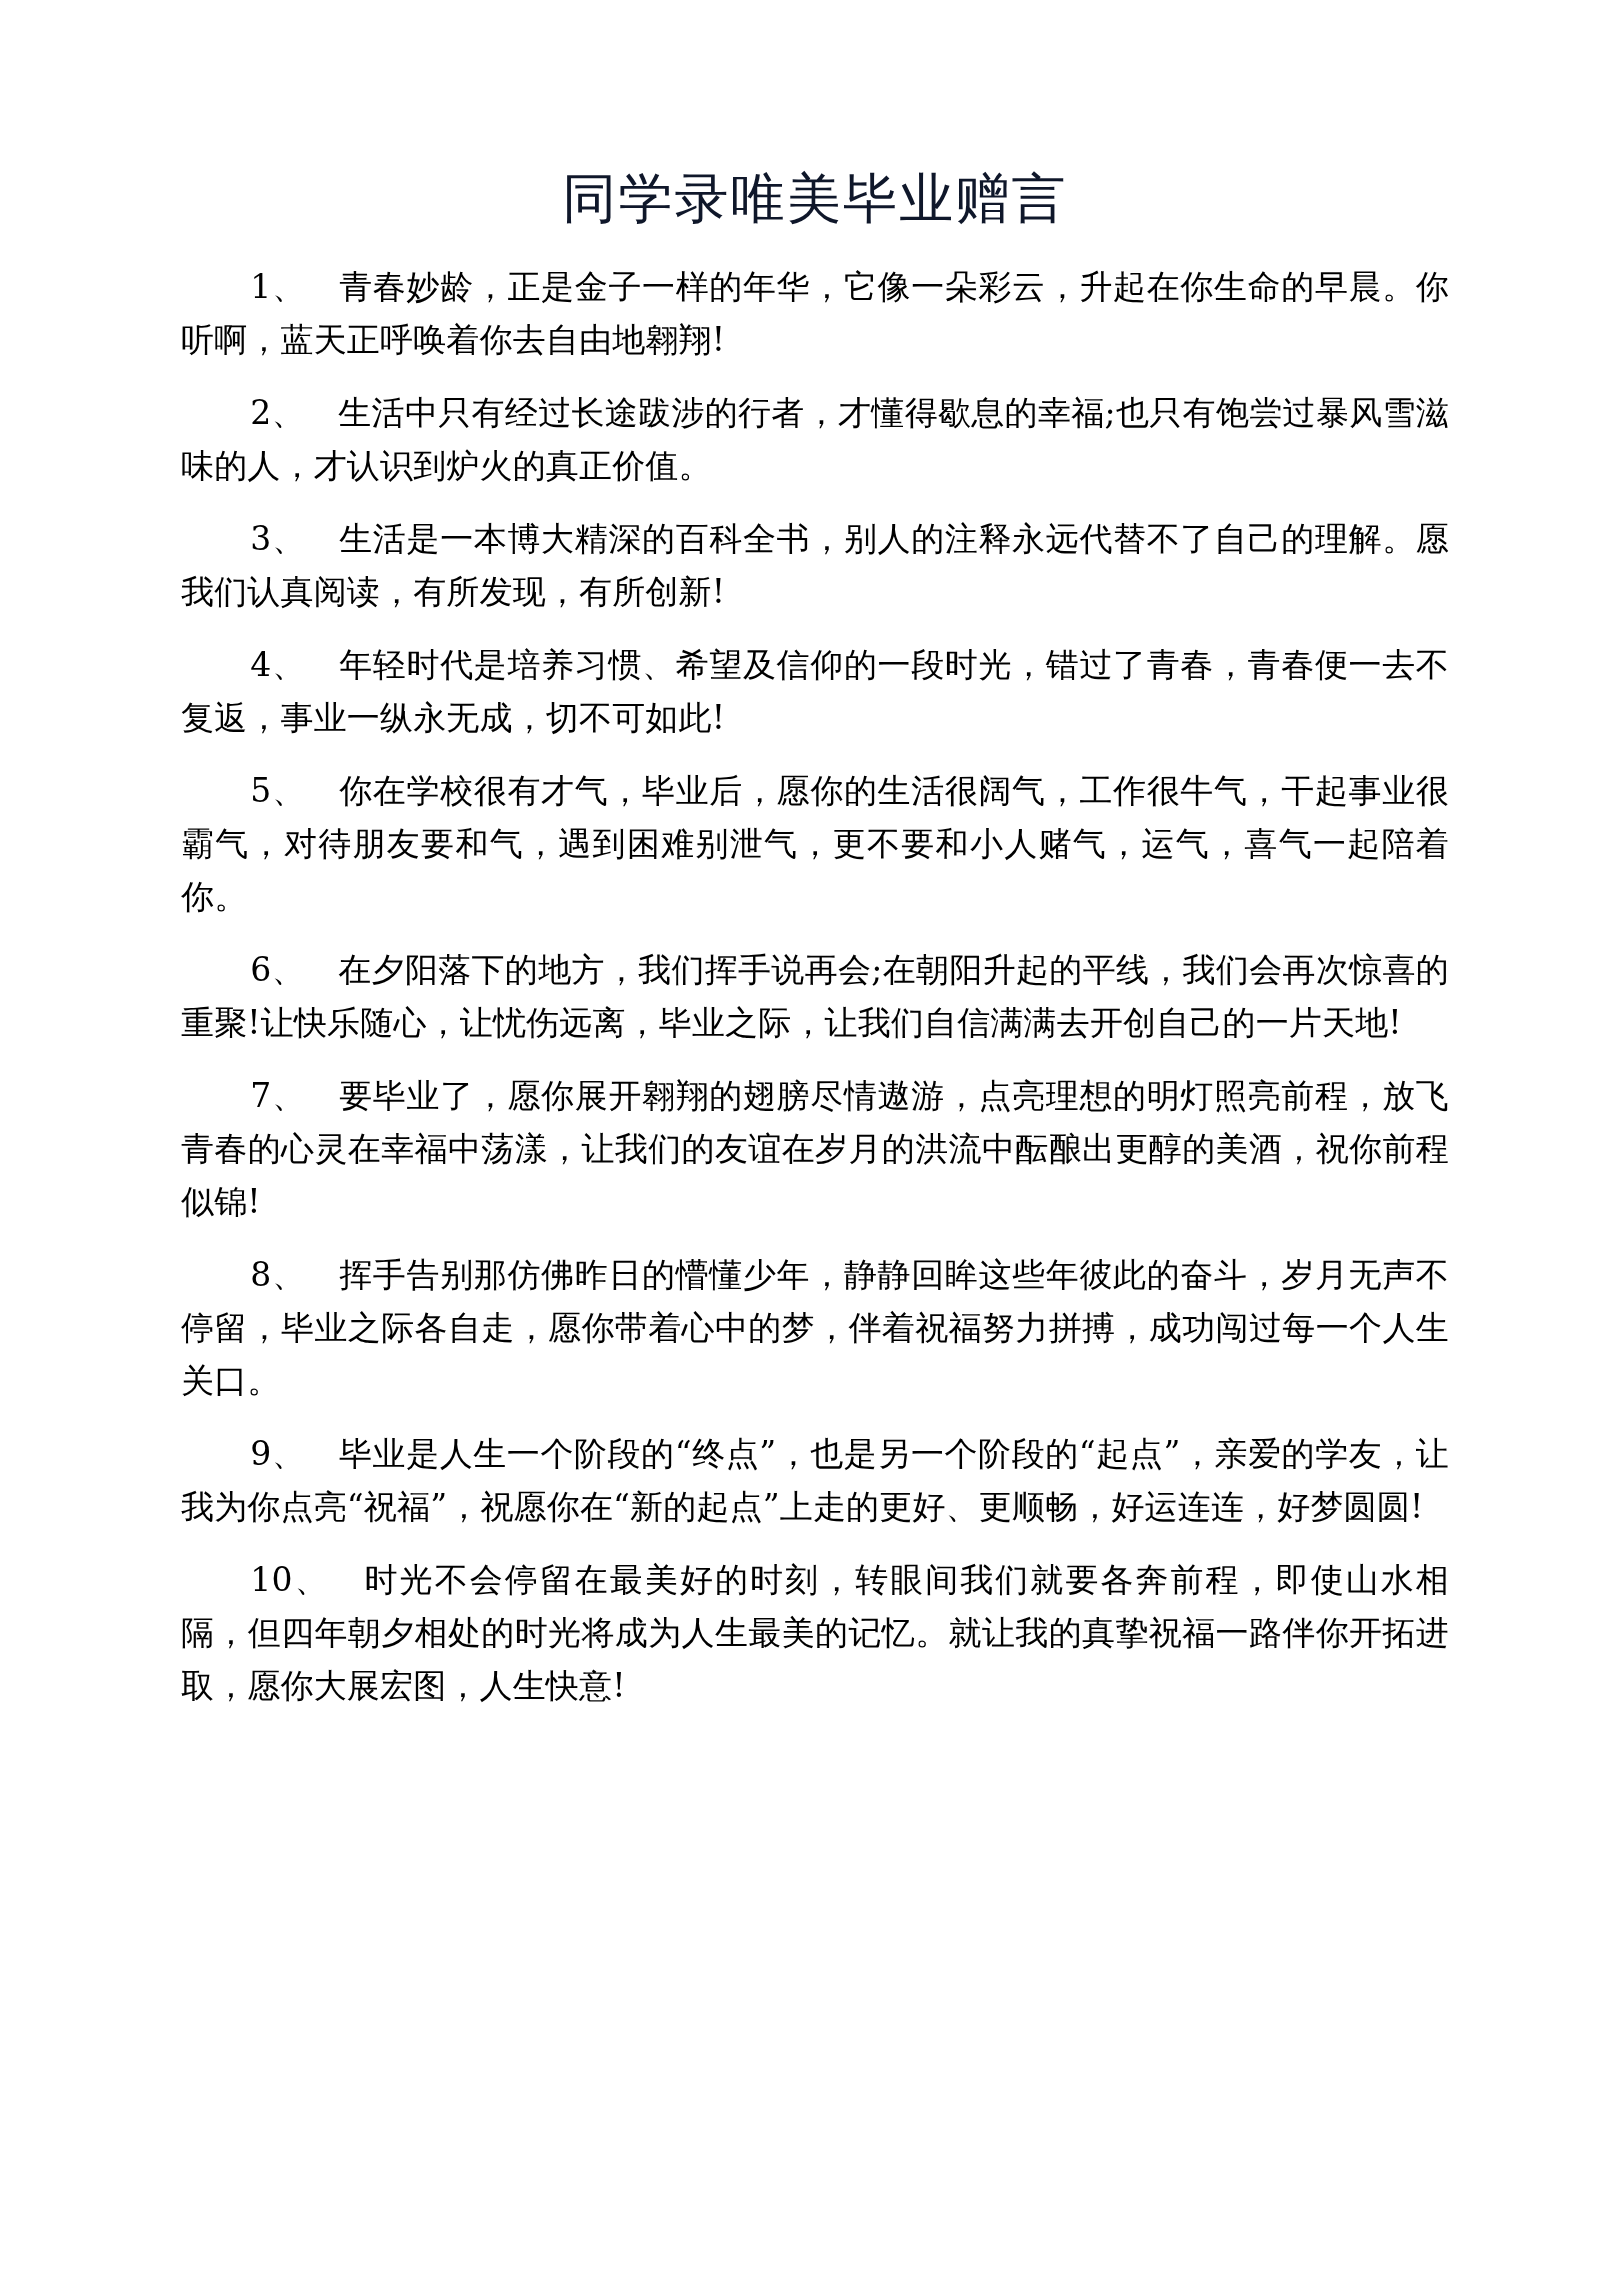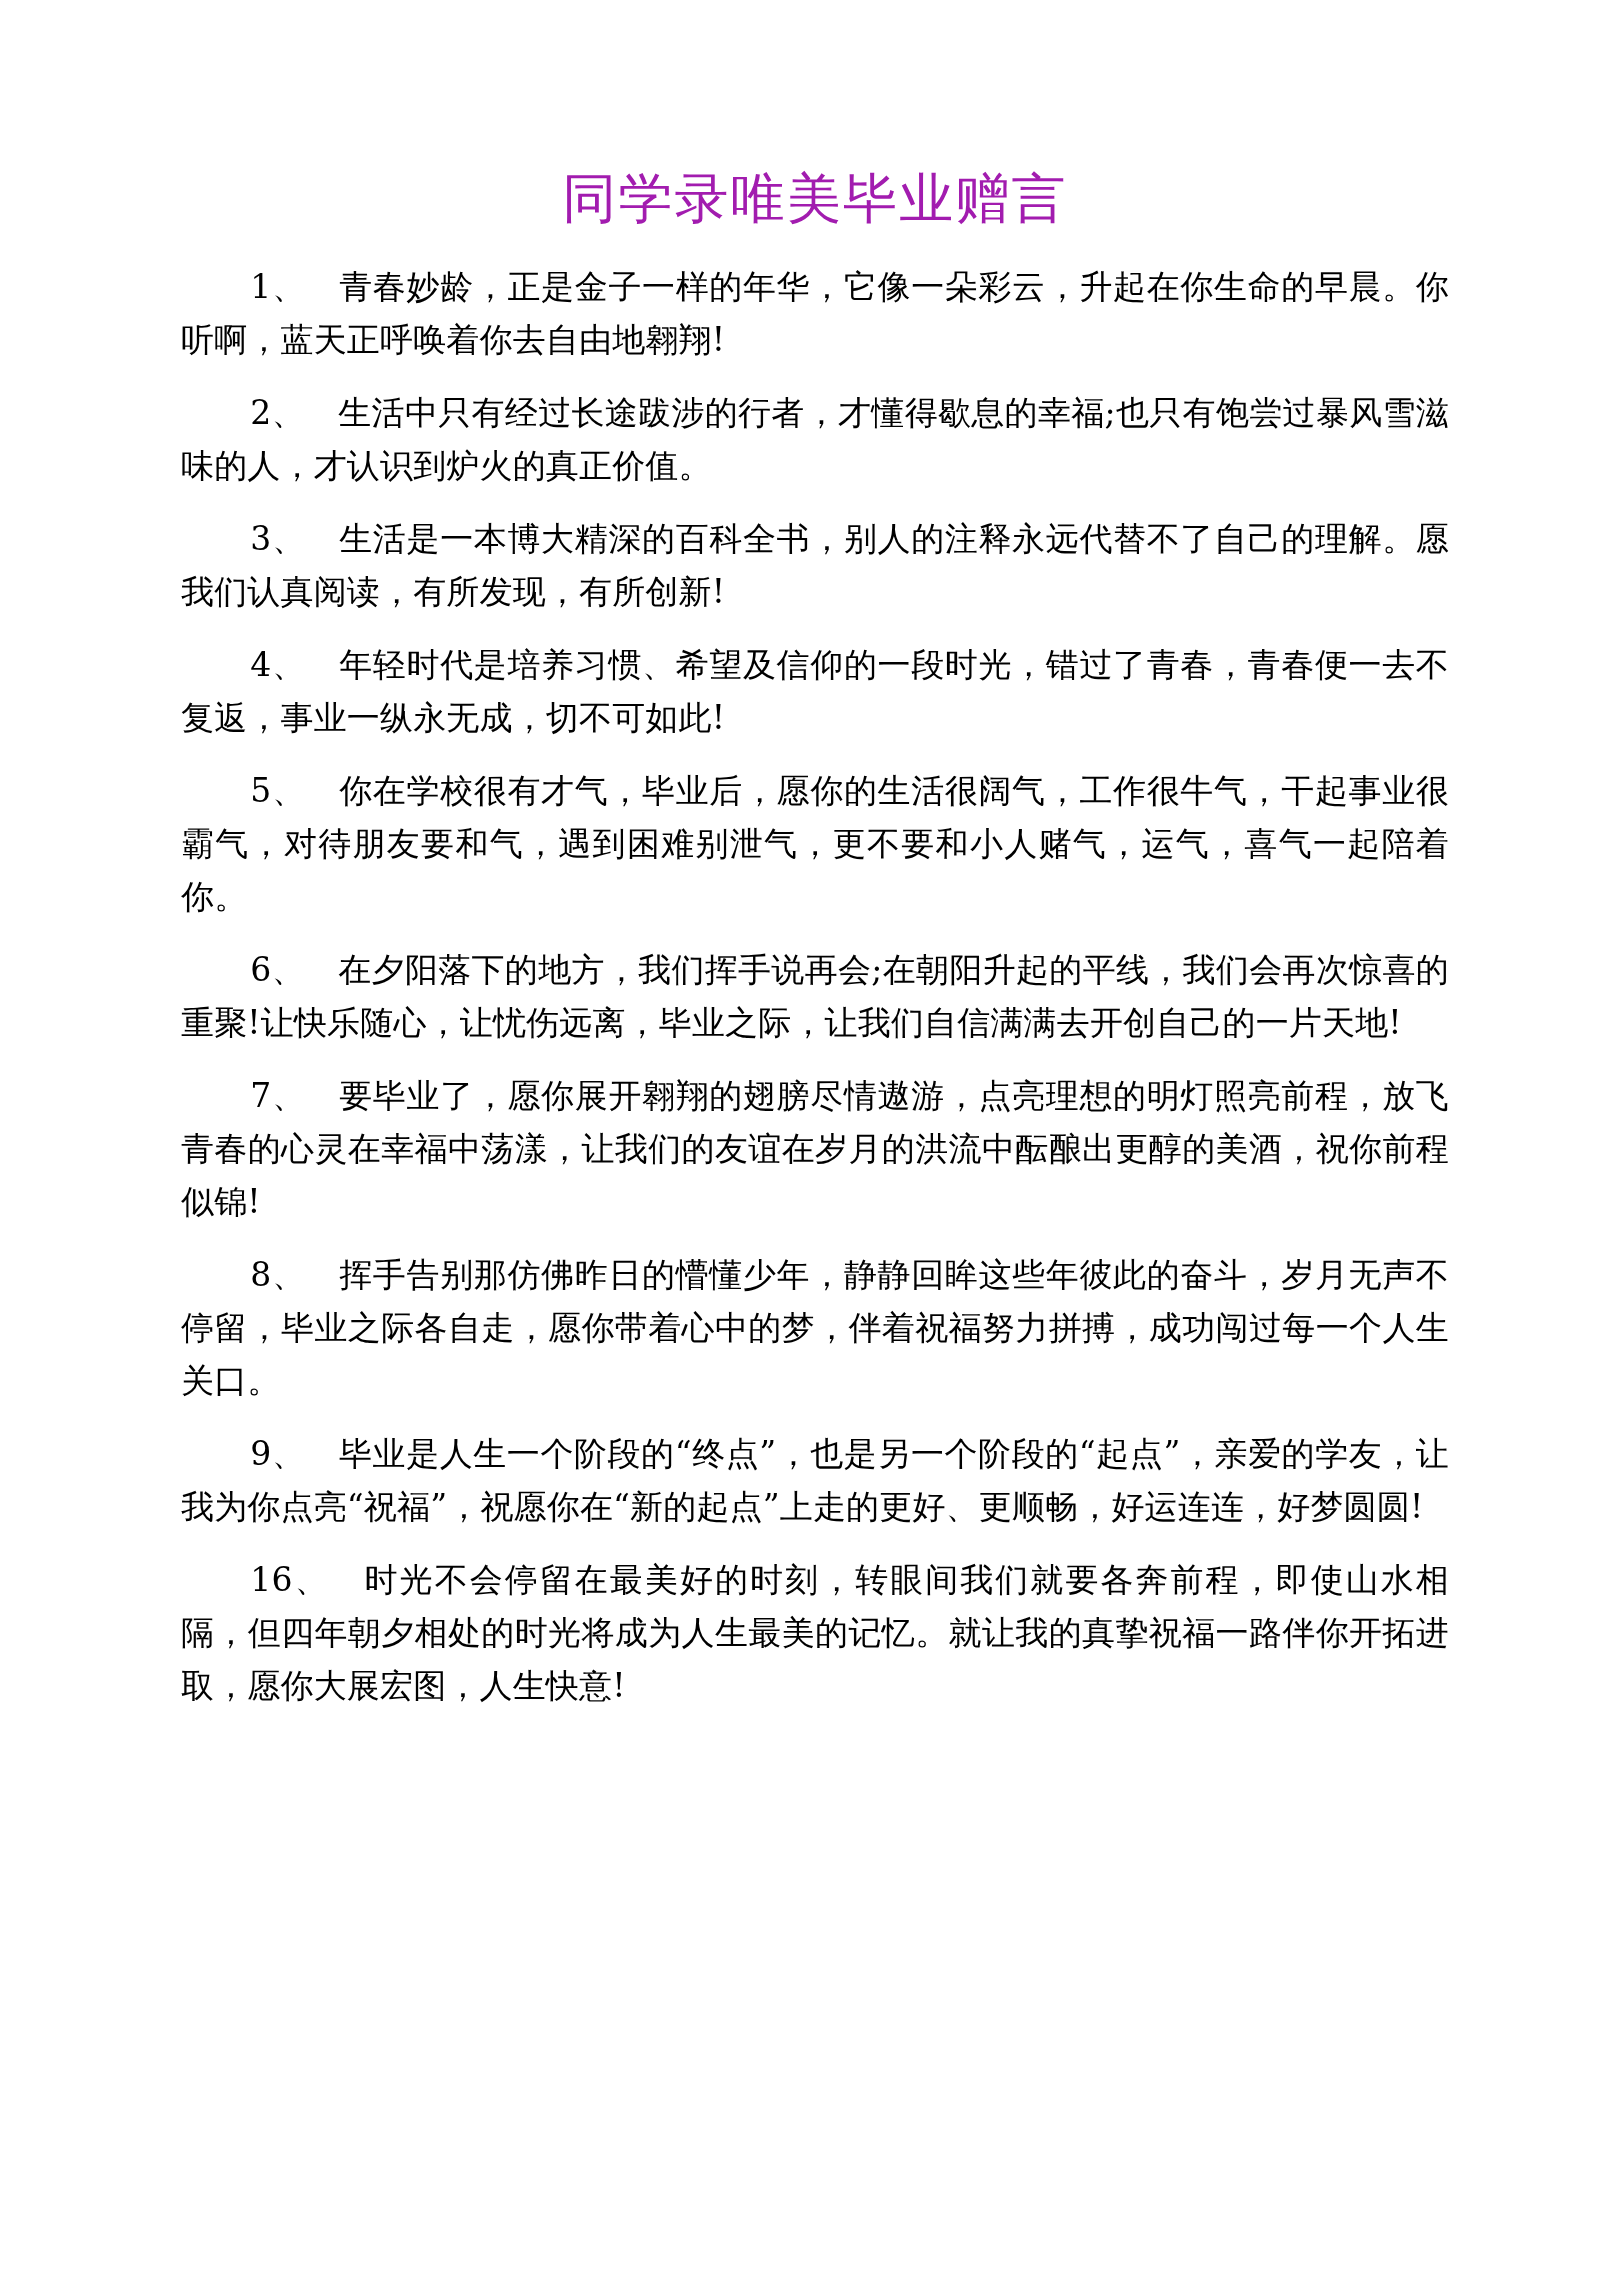--- a/index.html
+++ b/index.html
@@ -38,7 +38,7 @@
     font-weight: 400;
     letter-spacing: 0.04em;
     margin: 0 0 28px 0;
-    color: #a21caf;
+    color: #0f172a;
     white-space: nowrap;
   }
   .para-list {

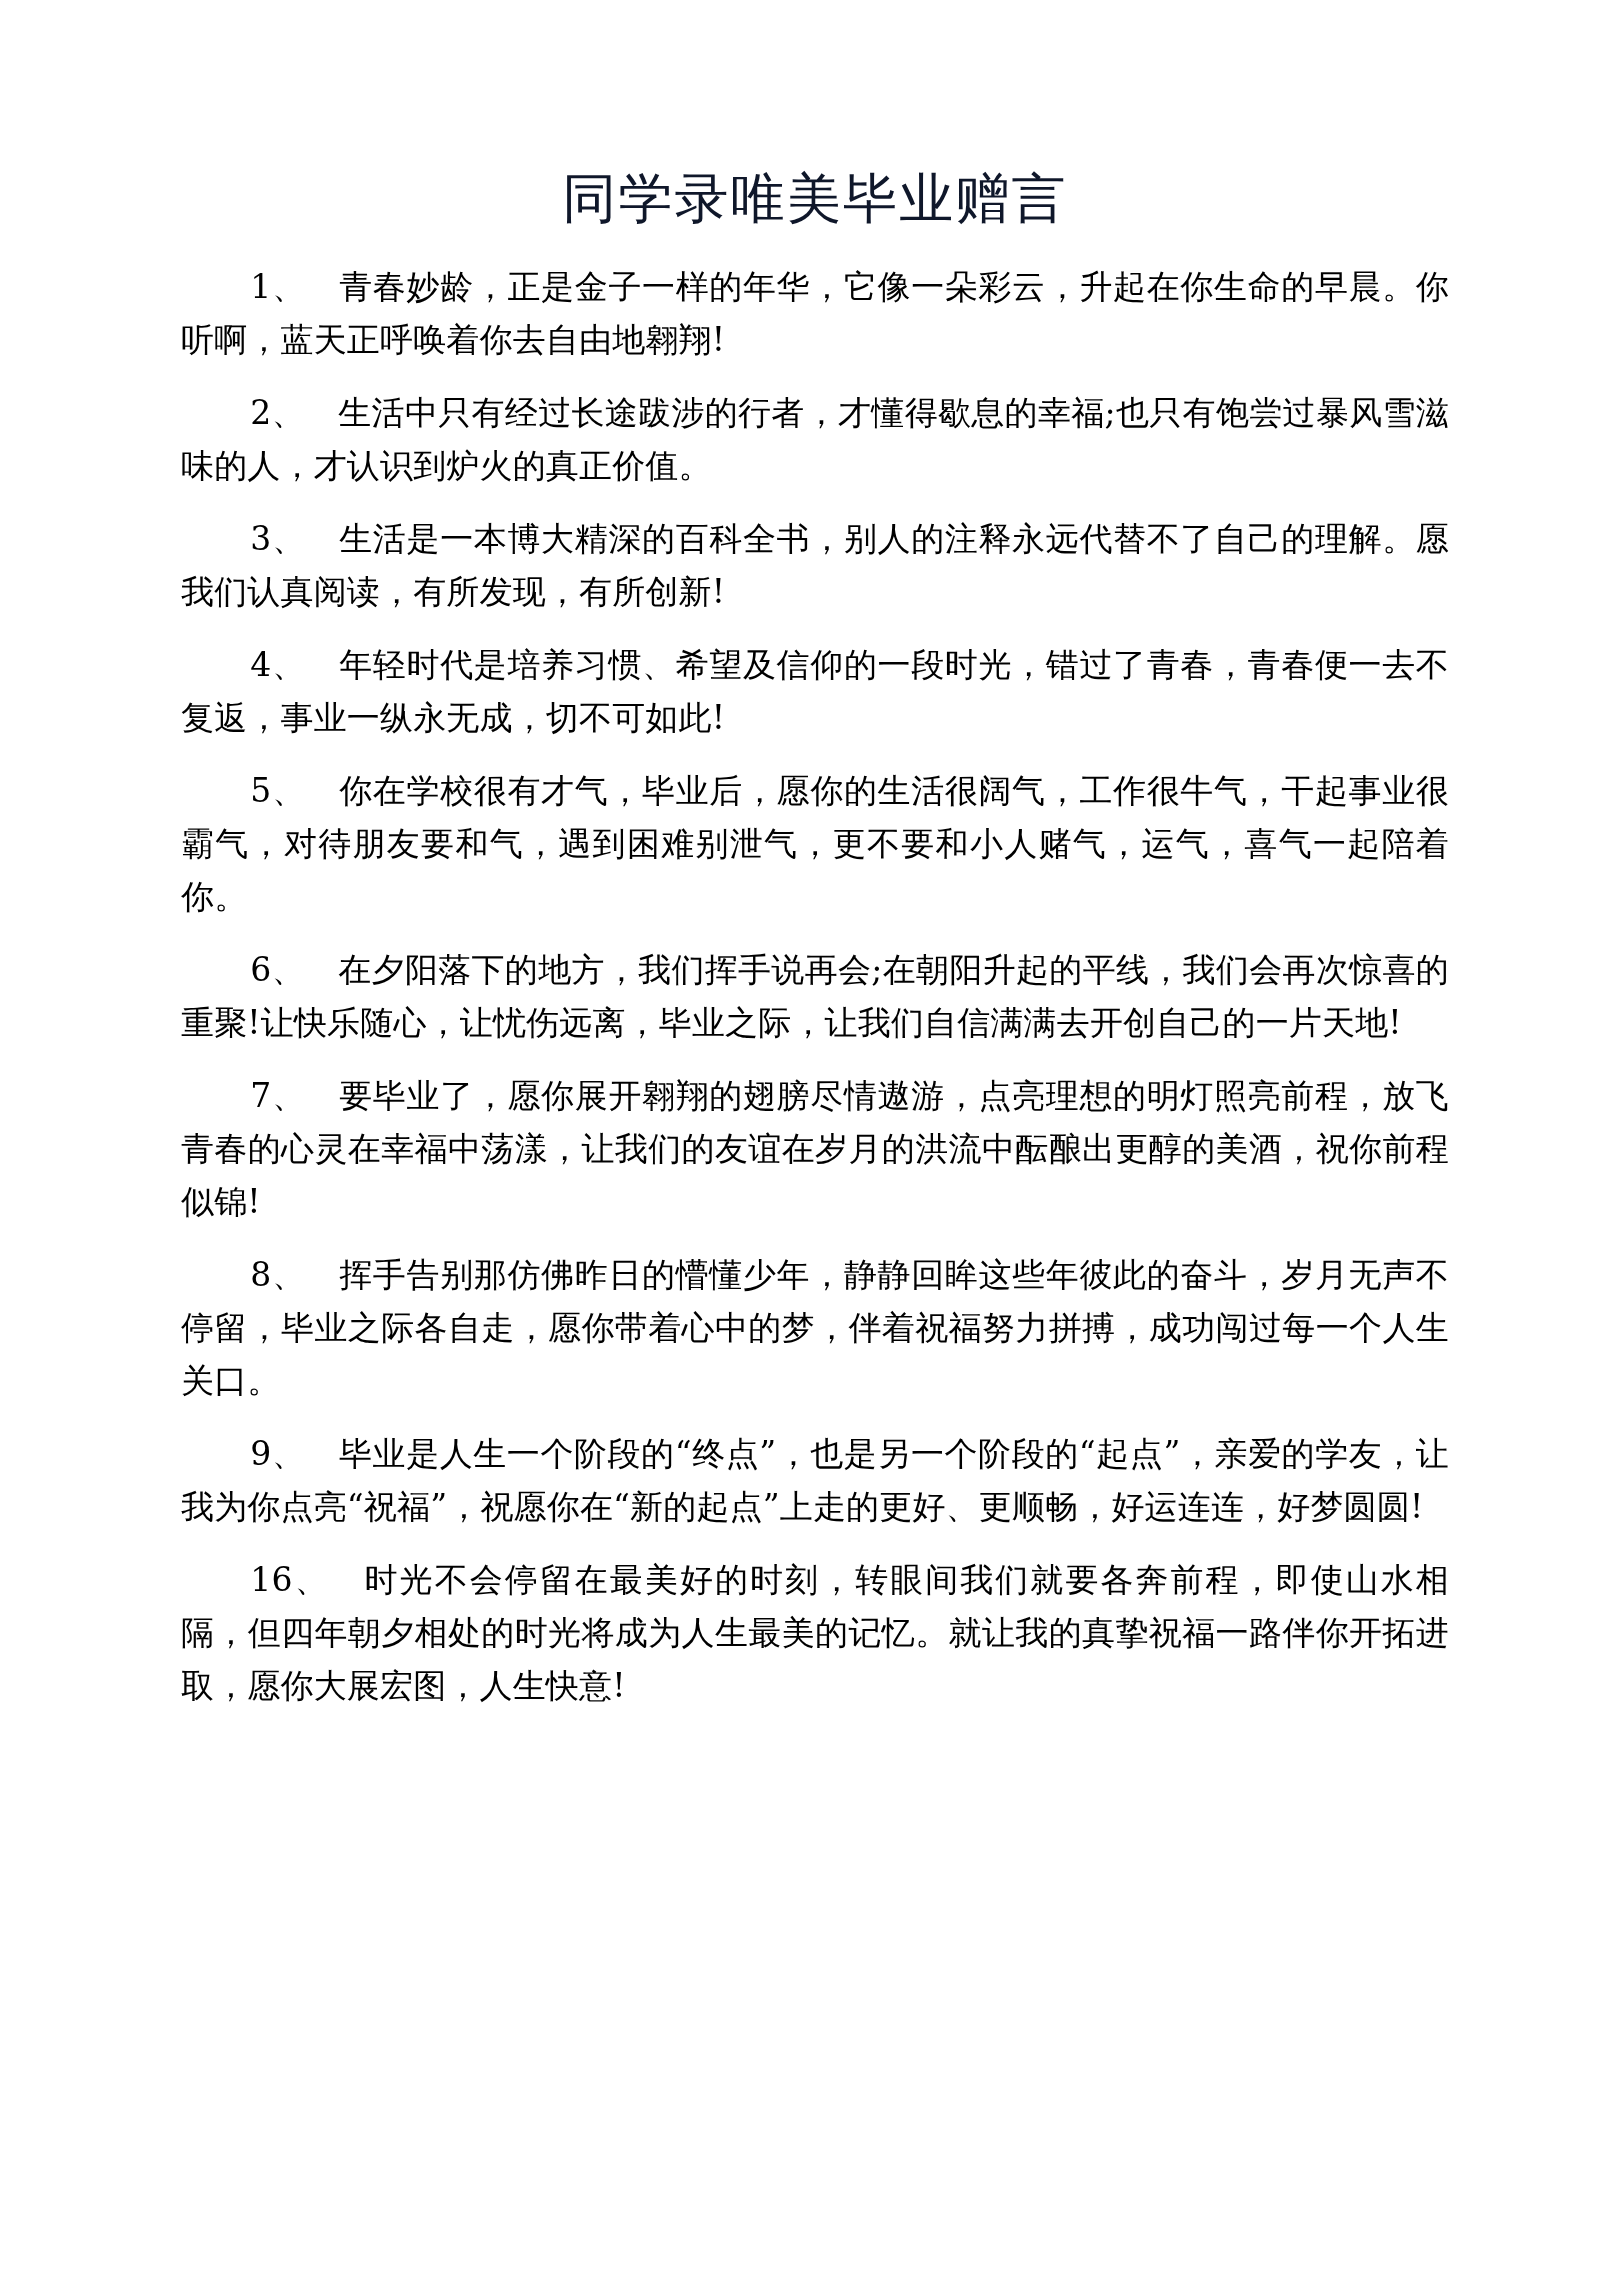--- a/index.html
+++ b/index.html
@@ -81,7 +81,7 @@
       <p class="para">7、　要毕业了，愿你展开翱翔的翅膀尽情遨游，点亮理想的明灯照亮前程，放飞青春的心灵在幸福中荡漾，让我们的友谊在岁月的洪流中酝酿出更醇的美酒，祝你前程似锦!</p>
       <p class="para">8、　挥手告别那仿佛昨日的懵懂少年，静静回眸这些年彼此的奋斗，岁月无声不停留，毕业之际各自走，愿你带着心中的梦，伴着祝福努力拼搏，成功闯过每一个人生关口。</p>
       <p class="para">9、　毕业是人生一个阶段的“终点”，也是另一个阶段的“起点”，亲爱的学友，让我为你点亮“祝福”，祝愿你在“新的起点”上走的更好、更顺畅，好运连连，好梦圆圆!</p>
-      <p class="para">16、　时光不会停留在最美好的时刻，转眼间我们就要各奔前程，即使山水相隔，但四年朝夕相处的时光将成为人生最美的记忆。就让我的真挚祝福一路伴你开拓进取，愿你大展宏图，人生快意!</p>
+      <p class="para">10、　时光不会停留在最美好的时刻，转眼间我们就要各奔前程，即使山水相隔，但四年朝夕相处的时光将成为人生最美的记忆。就让我的真挚祝福一路伴你开拓进取，愿你大展宏图，人生快意!</p>
     </div>
 
   </div>

